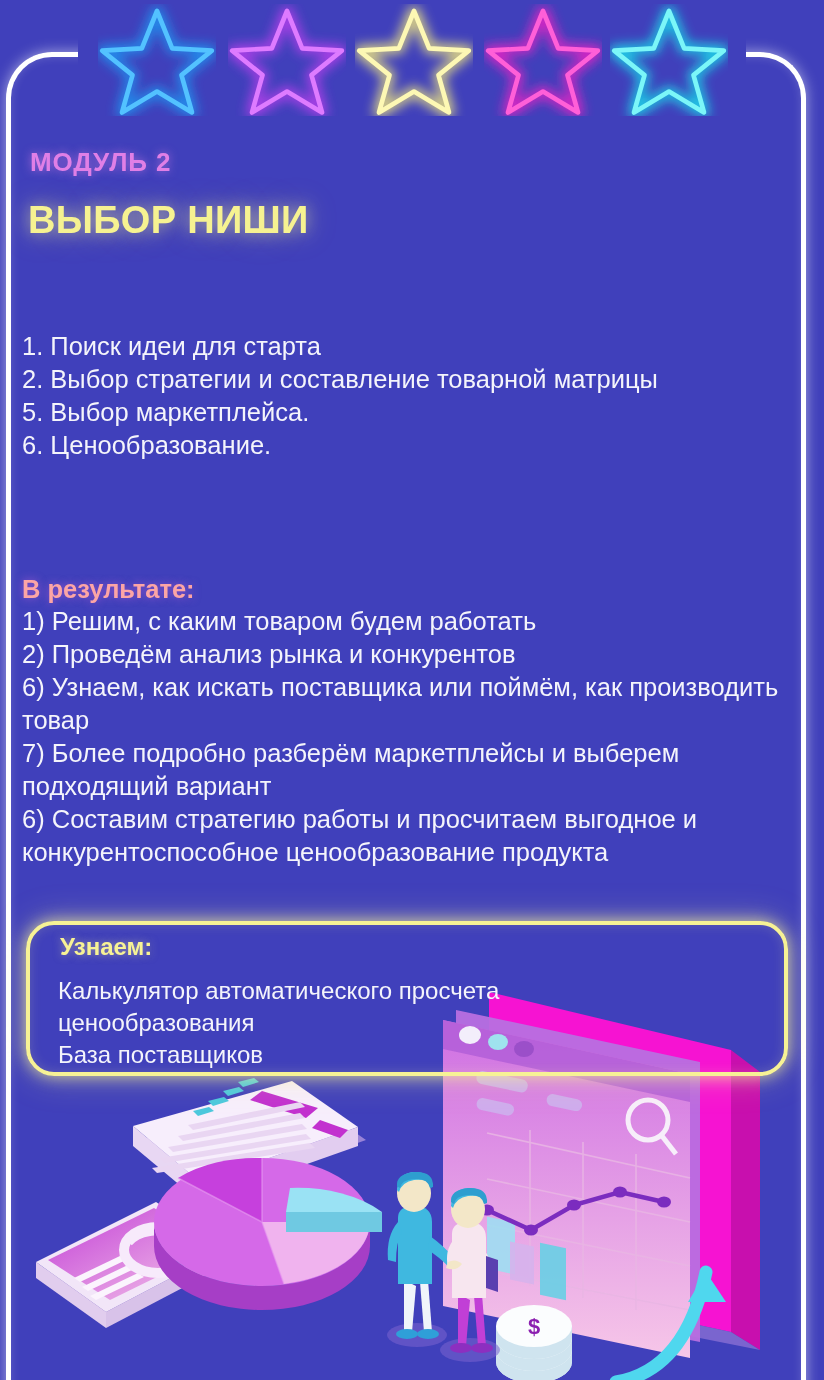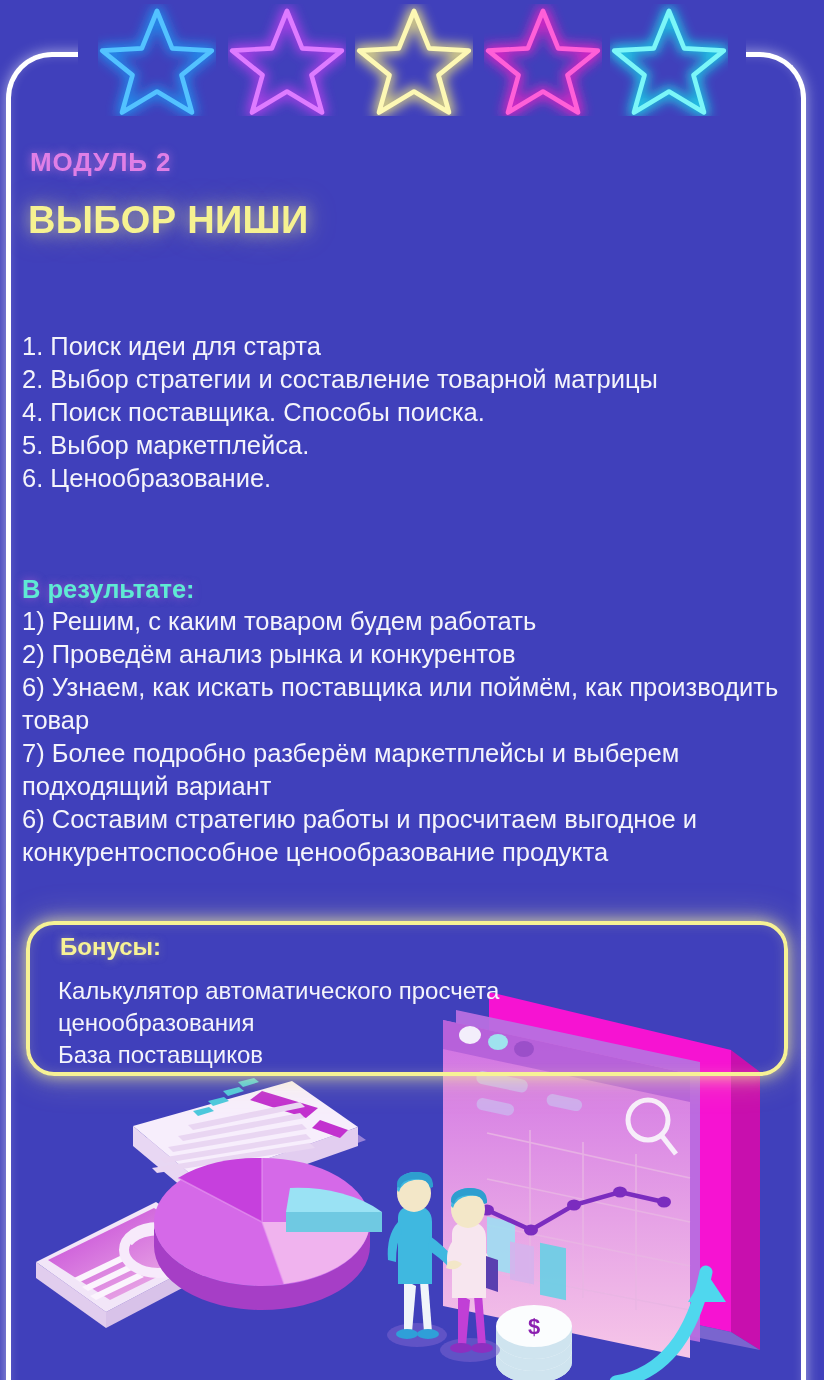--- a/index.html
+++ b/index.html
@@ -380,7 +380,6 @@
     <div class="list-block">
       <span class="li">1. Поиск идеи для старта</span>
       <span class="li">2. Выбор стратегии и составление товарной матрицы</span>
-      <span class="li">4. Поиск поставщика. Способы поиска.</span>
       <span class="li">5. Выбор маркетплейса.</span>
       <span class="li">6. Ценообразование.</span>
     </div>

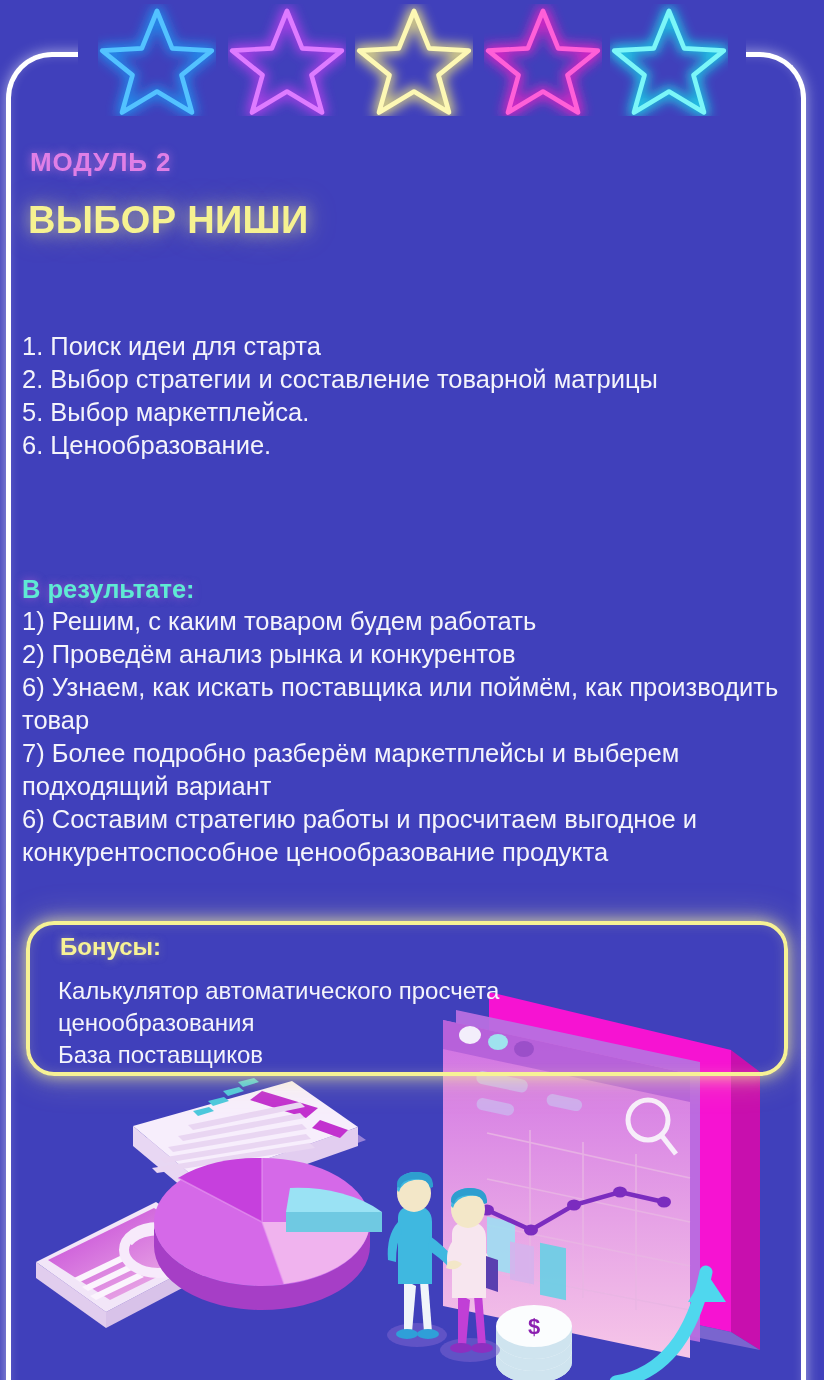--- a/index.html
+++ b/index.html
@@ -76,7 +76,7 @@
   .result-head{
     position:absolute;left:22px;top:573px;
     font-size:25.5px;line-height:33px;font-weight:bold;
-    color:#5eead4;
+    color:#fca5a5;
     text-shadow:0 0 9px rgba(239,111,224,.5);
   }
   .result-block{

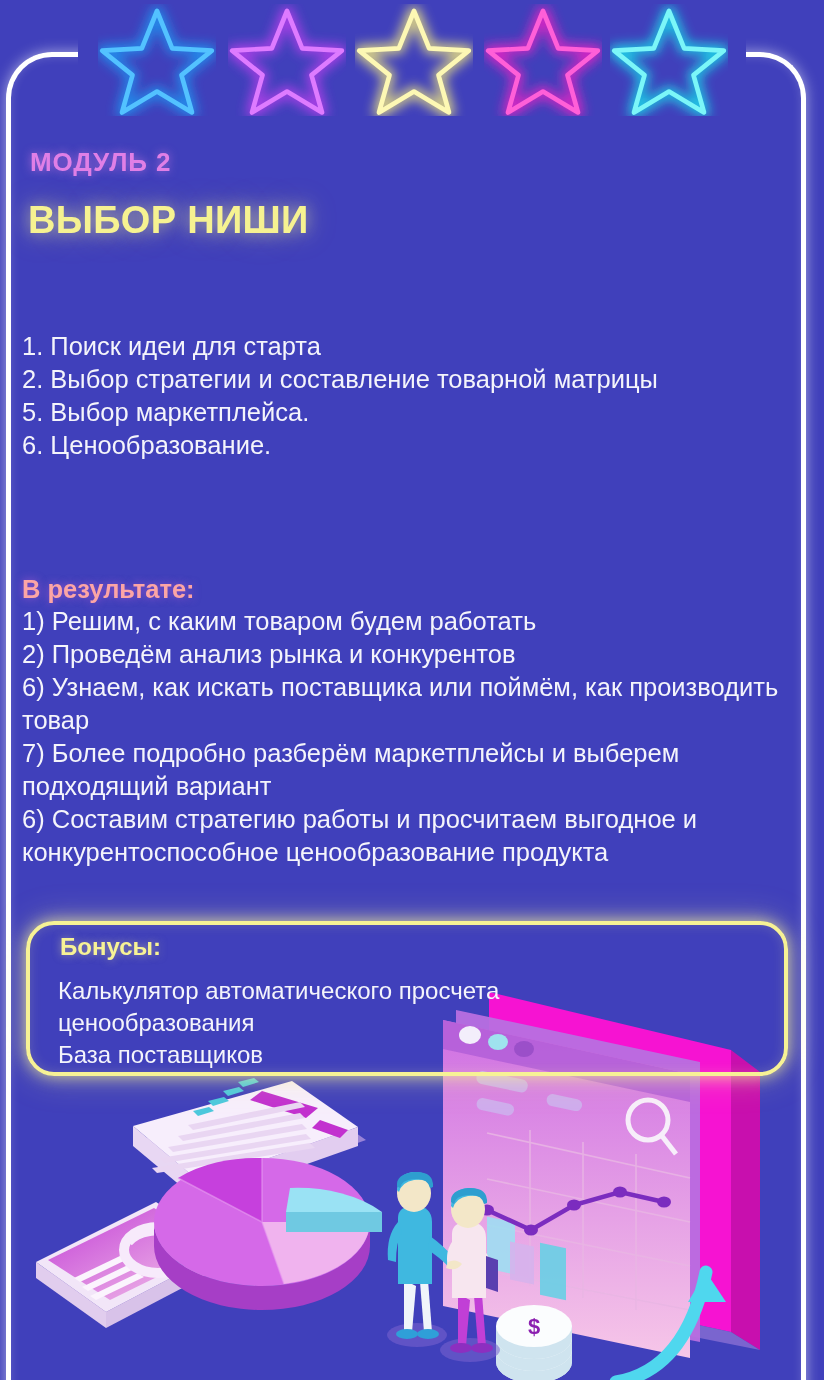--- a/index.html
+++ b/index.html
@@ -396,7 +396,7 @@
   </div>
 
   <div class="bonus-box"></div>
-  <div class="bonus-title">Бонусы:</div>
+  <div class="bonus-title">Узнаем:</div>
   <div class="bonus-items">
     <span class="bi">Калькулятор автоматического просчета ценообразования</span>
     <span class="bi">База поставщиков</span>

